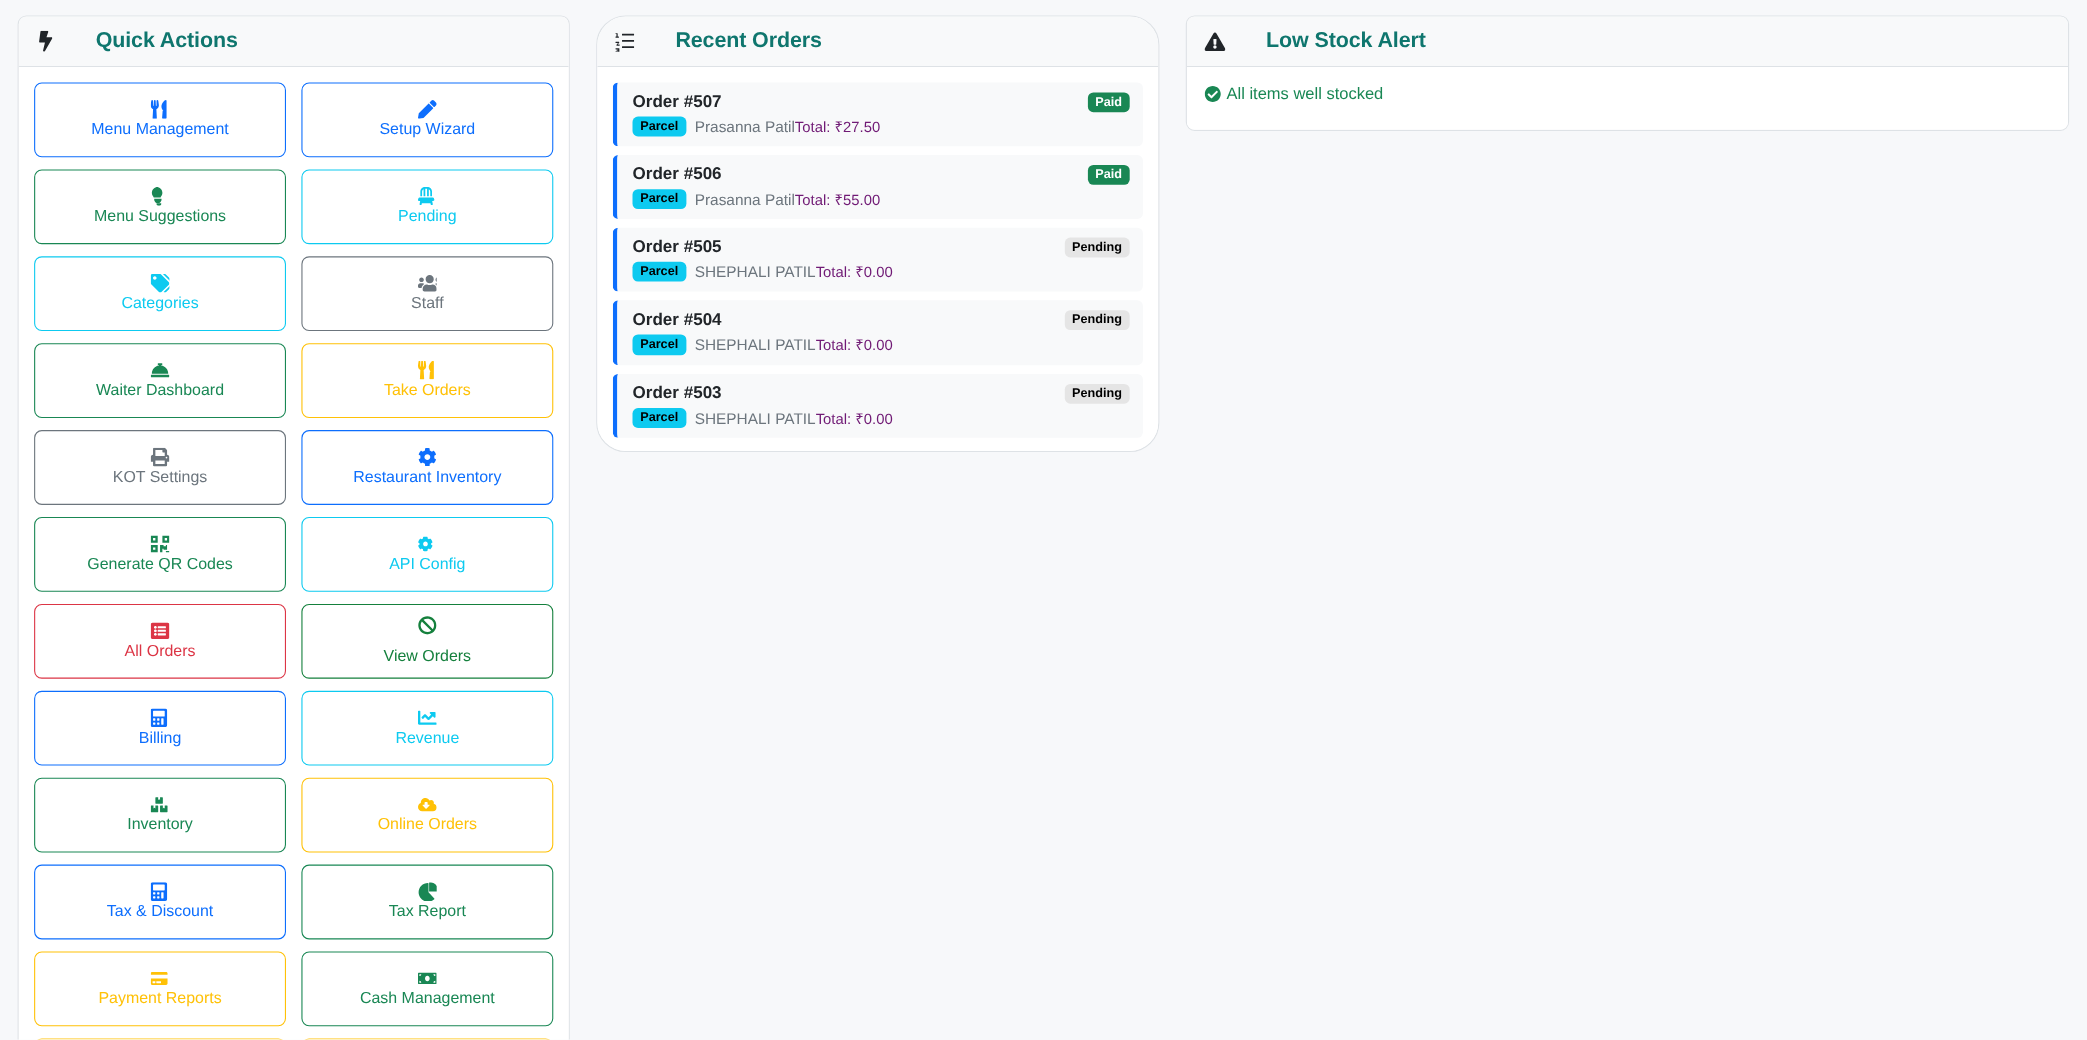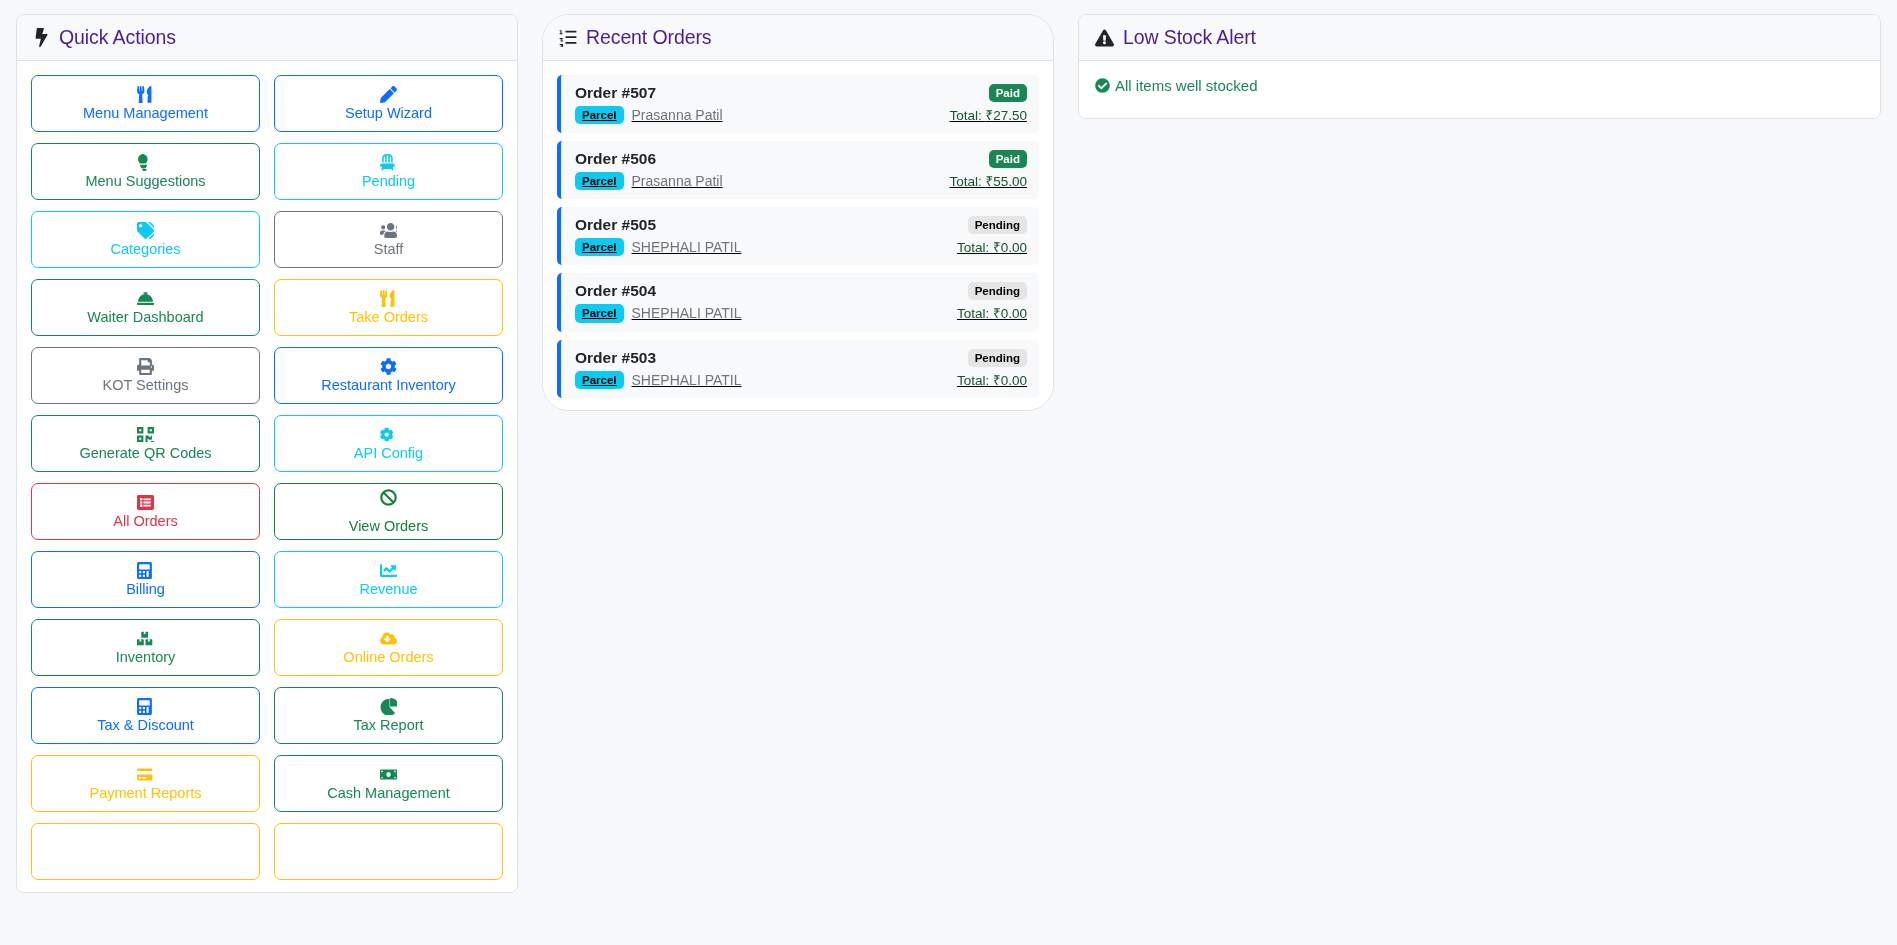--- a/index.html
+++ b/index.html
@@ -36,9 +36,10 @@
   }
   .card-header .title {
     font-size: 19.5px;
-    font-weight: 400;
-    color: #4c1d95;
+    font-weight: 700;
+    color: #0f766e;
     letter-spacing: -0.1px;
+    margin-left: 28px;
   }
   .hdr-icon { display: flex; align-items: center; color: #212529; }
   .card-body { padding: 14px 14px 12px 14px; background: #fff; }

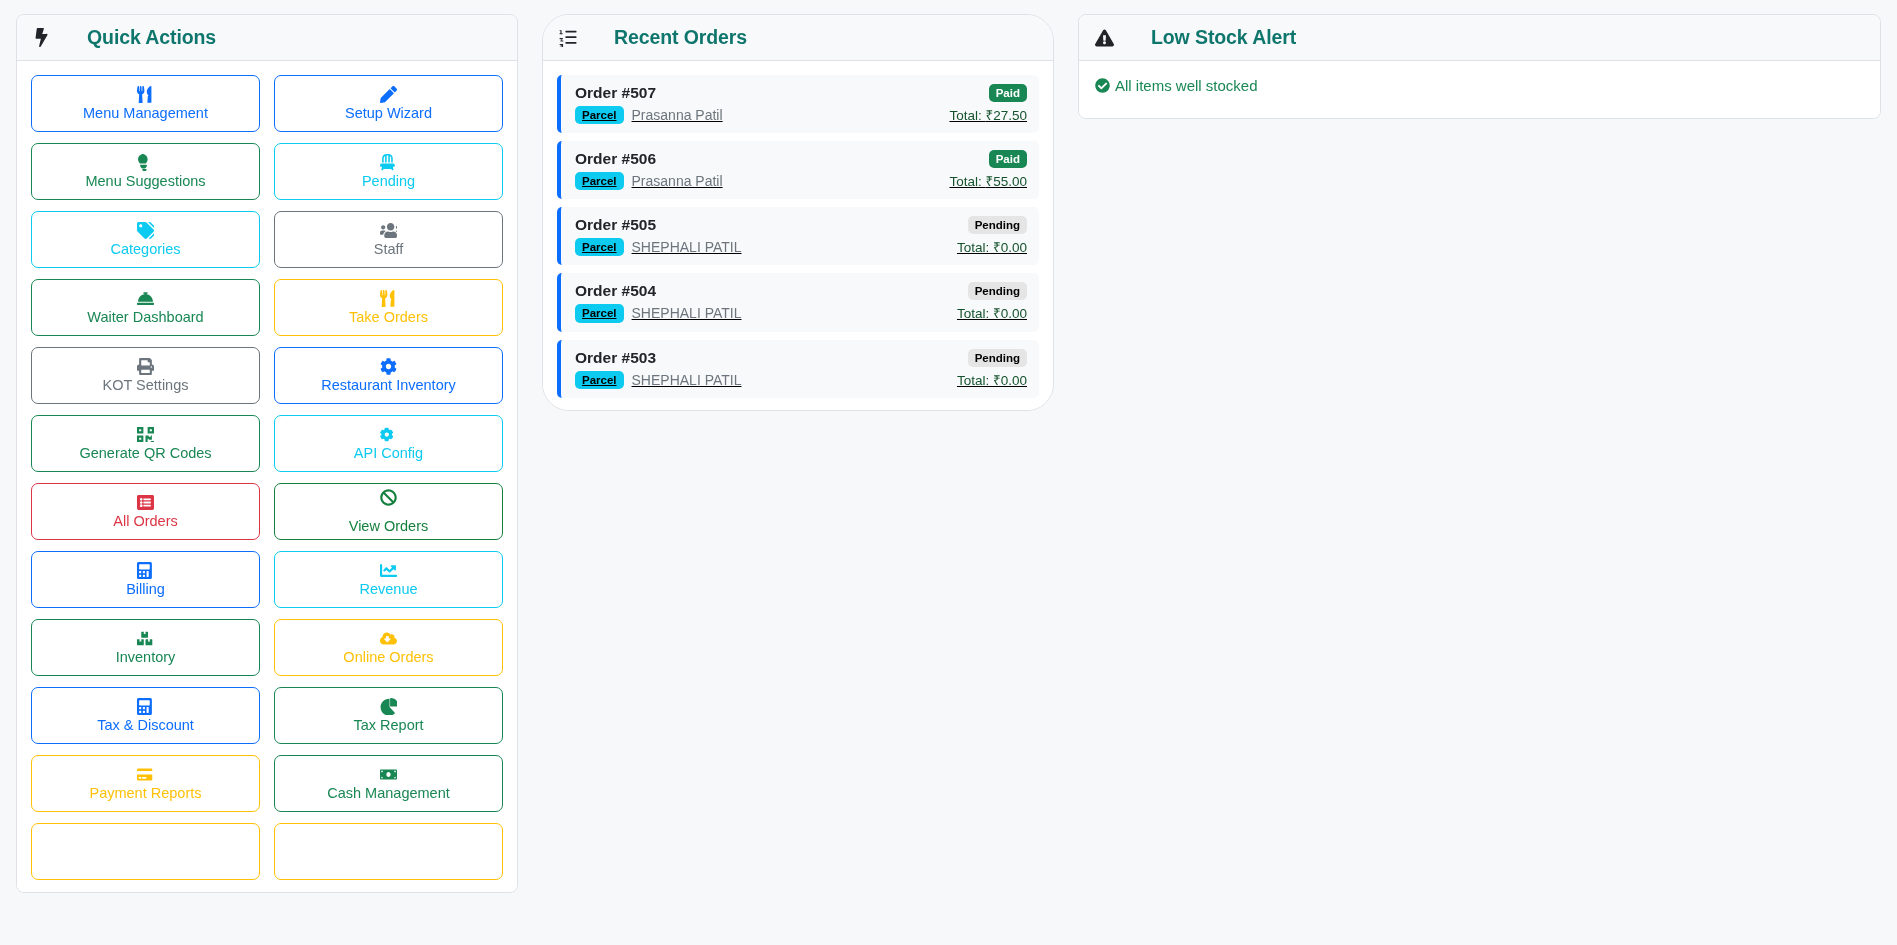--- a/index.html
+++ b/index.html
@@ -52,7 +52,7 @@
     gap: 11px 14px;
   }
   .qa-btn {
-    height: 57px;
+    height: 68px;
     border: 1px solid currentColor;
     border-radius: 7px;
     background: #fff;

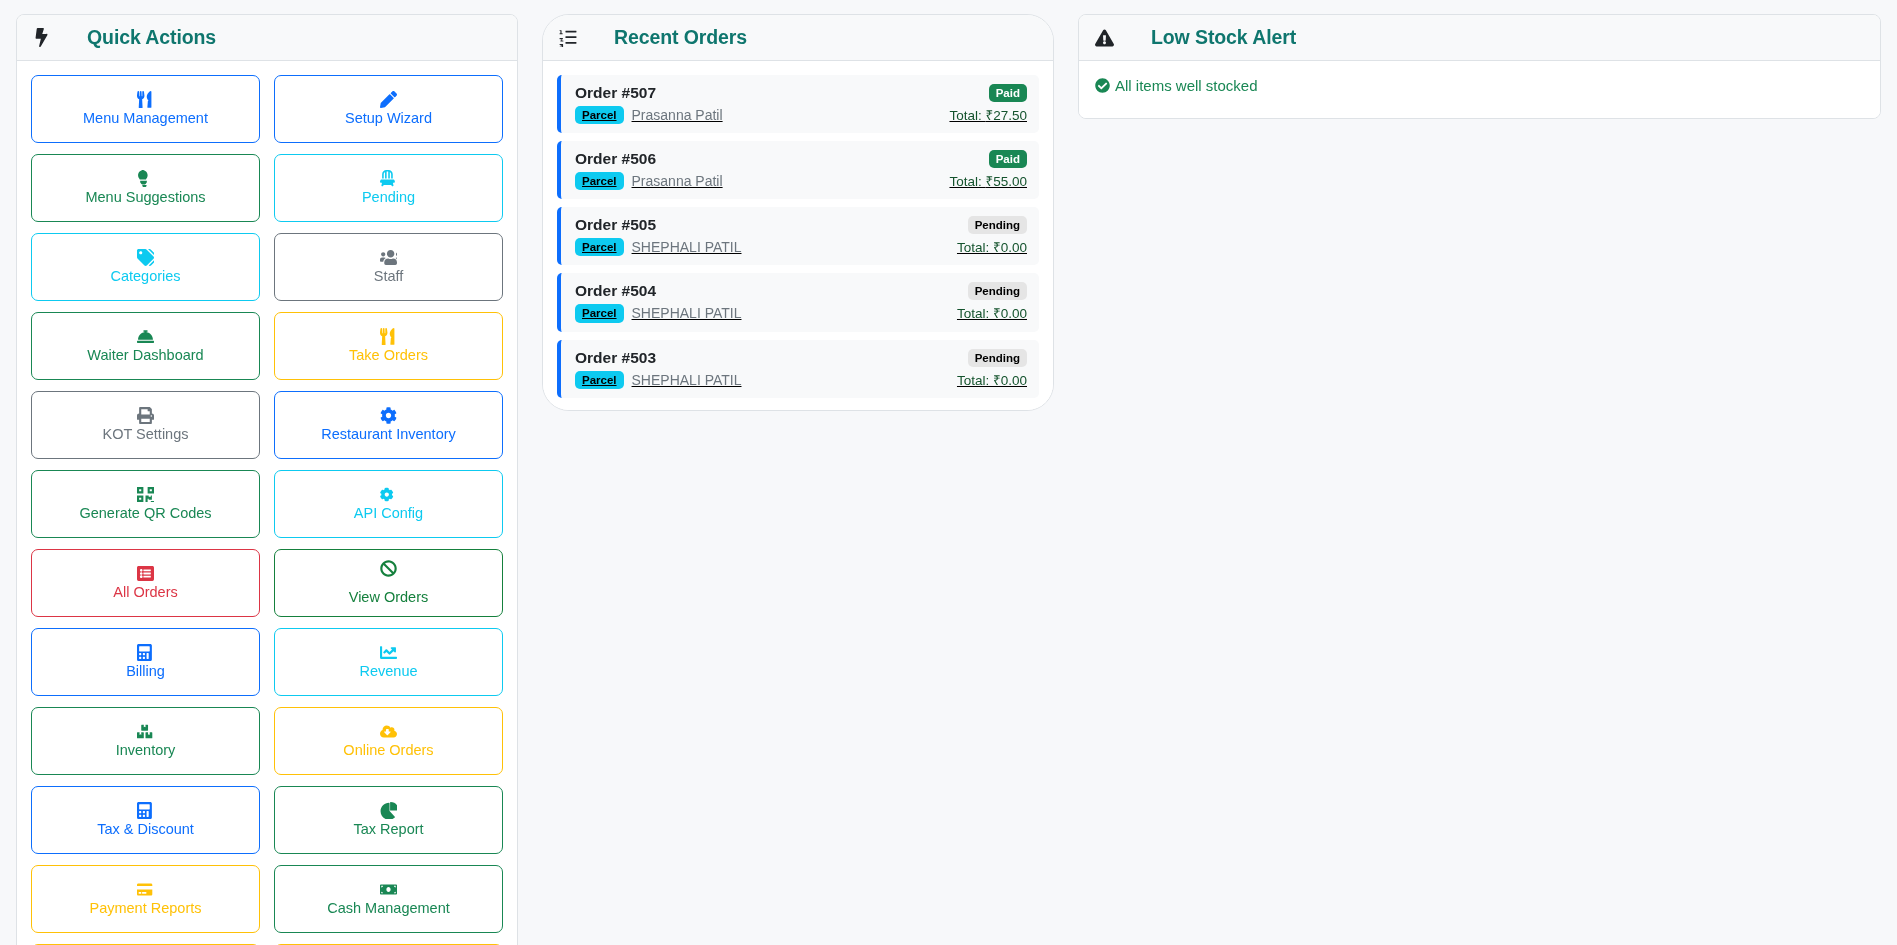--- a/index.html
+++ b/index.html
@@ -101,8 +101,6 @@
   .order-line2 {
     display: flex;
     align-items: center;
-    justify-content: space-between;
-    text-decoration: underline;
   }
   .order-left { display: flex; align-items: center; gap: 8px; }
   .badge {

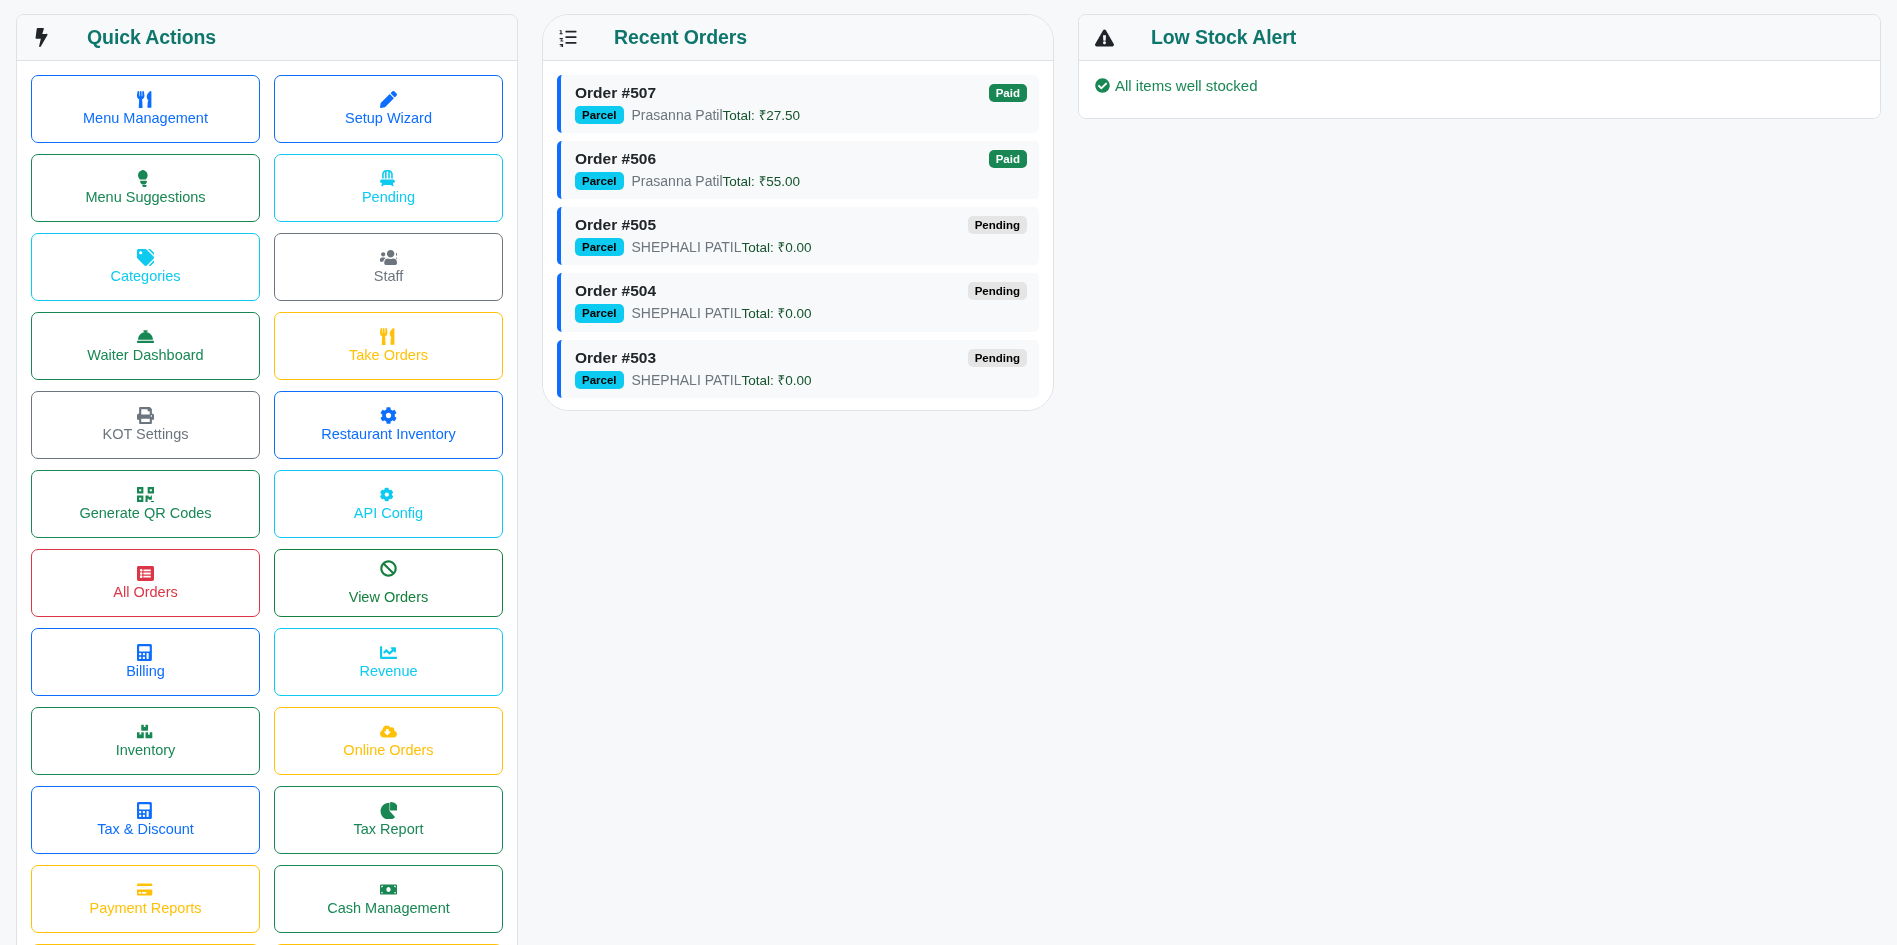--- a/index.html
+++ b/index.html
@@ -117,7 +117,7 @@
   .badge-paid  { background: #198754; }
   .badge-pend  { background: #e5e5e5; color: #000; }
   .cust-name { font-size: 14px; color: #6c757d; }
-  .order-total { font-size: 13.5px; color: #14532d; }
+  .order-total { font-size: 13.5px; color: #701a75; }
 
   
   .col-stock { flex: 1 1 auto; min-width: 0; }

